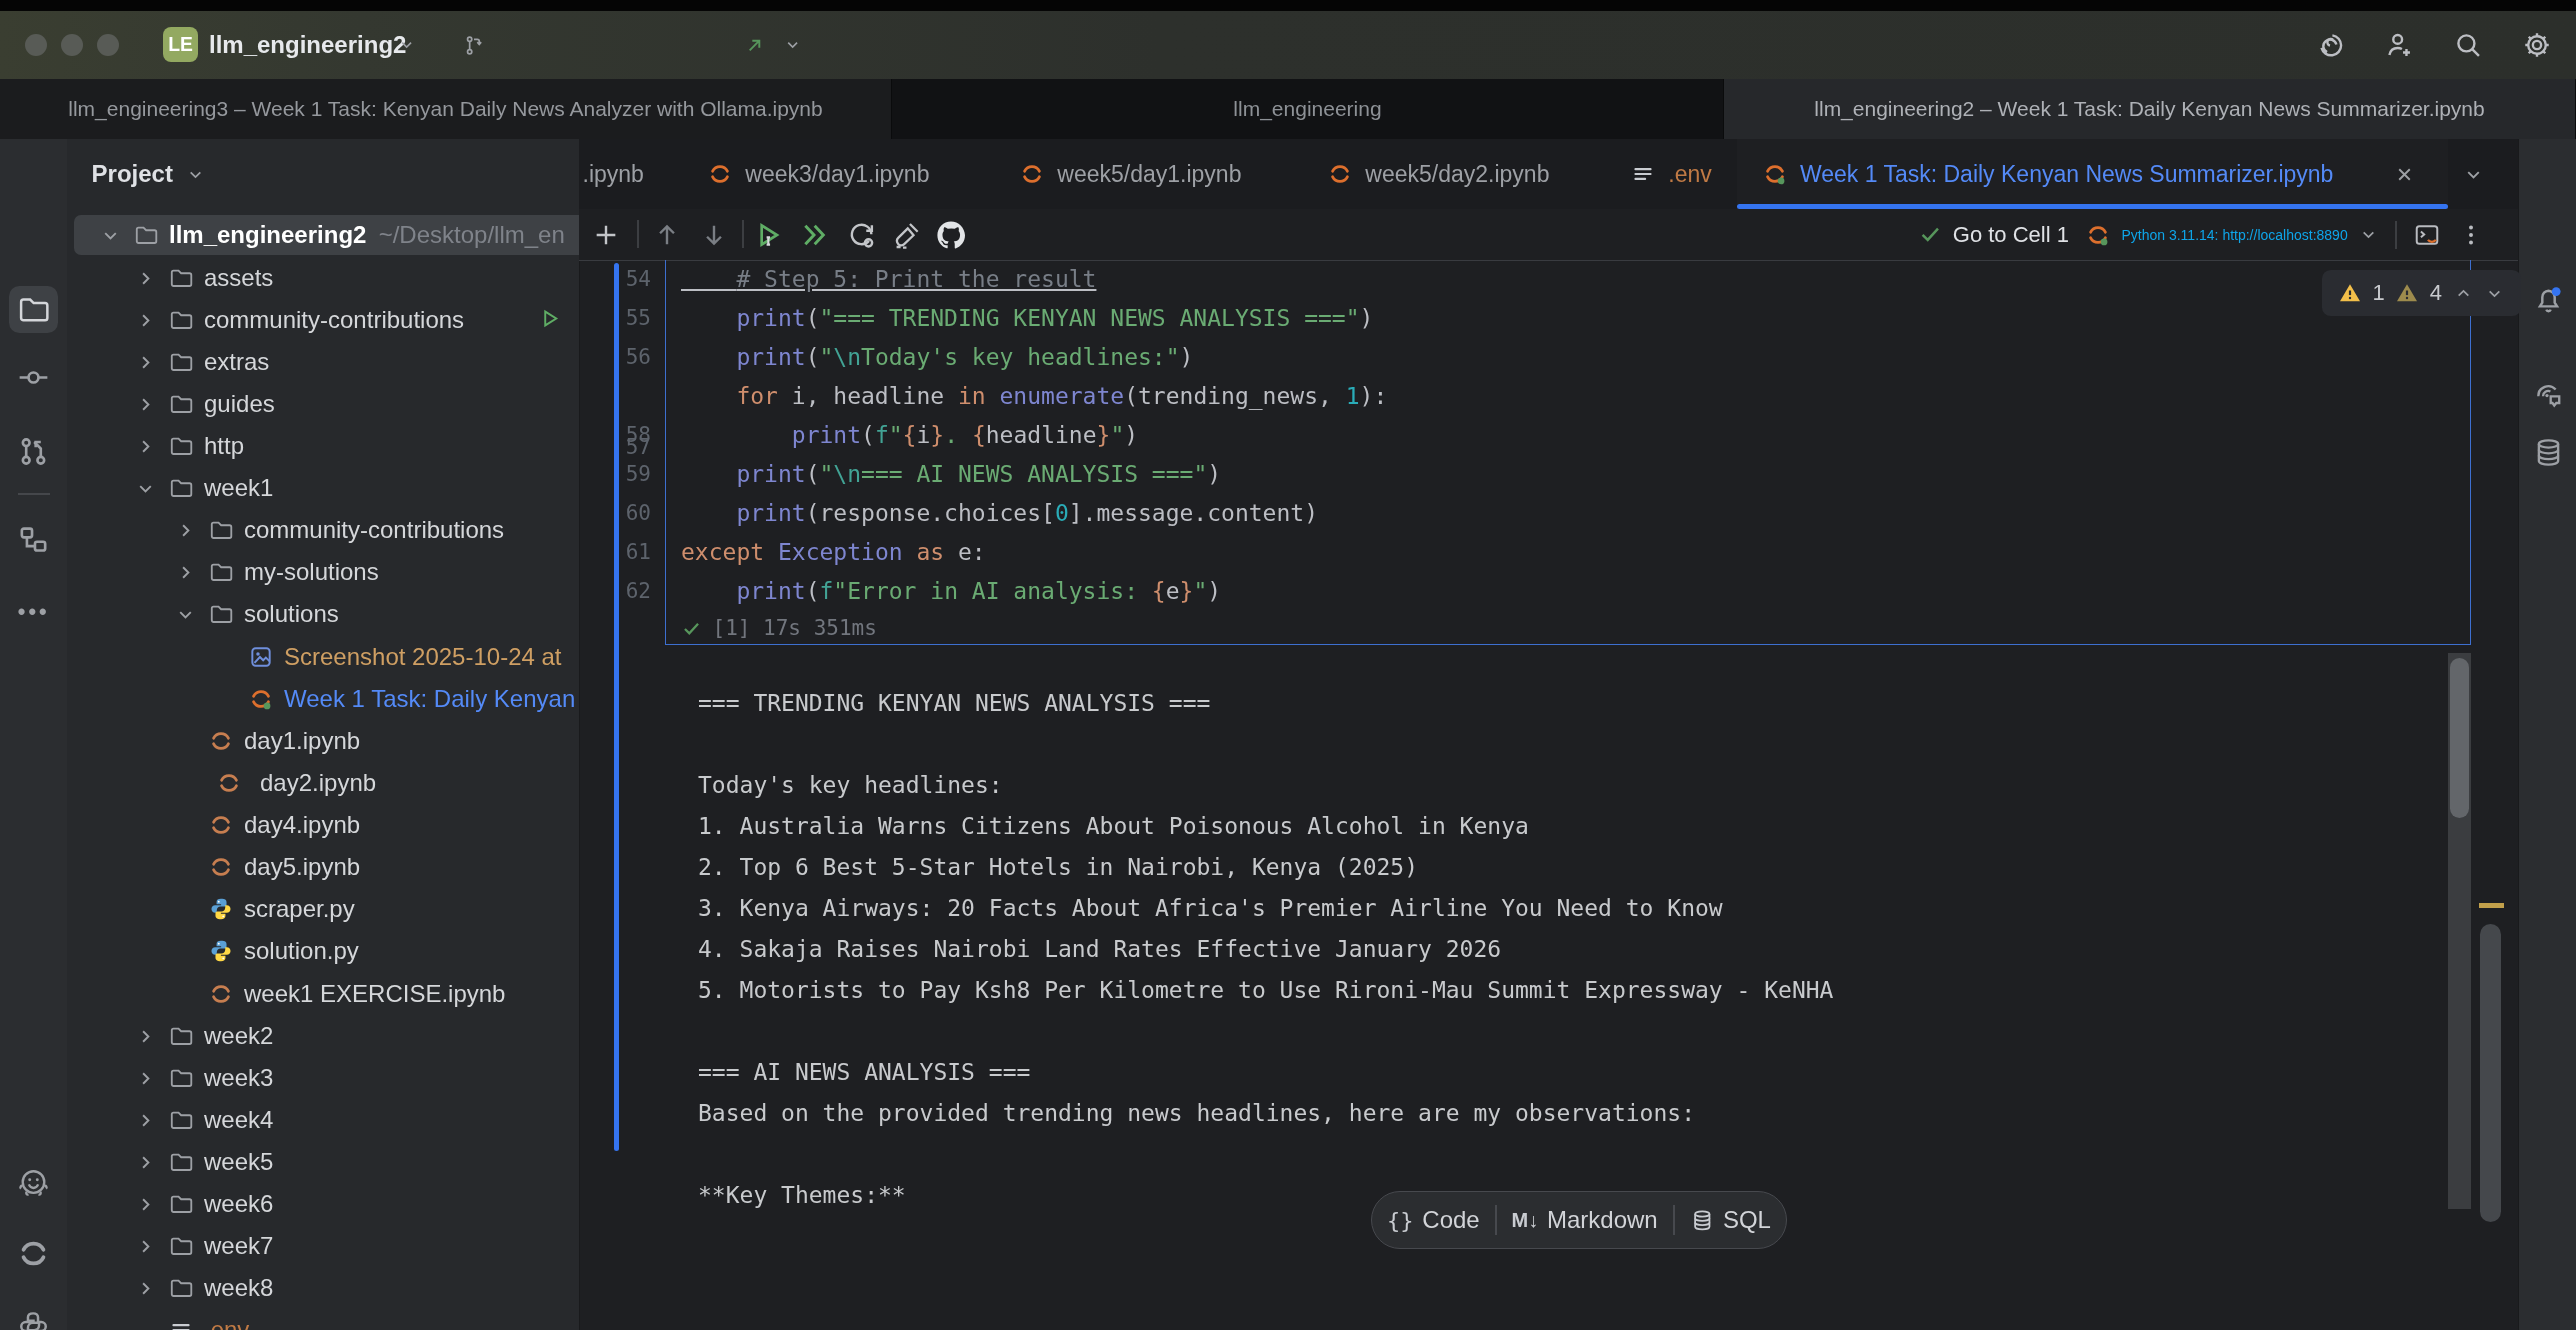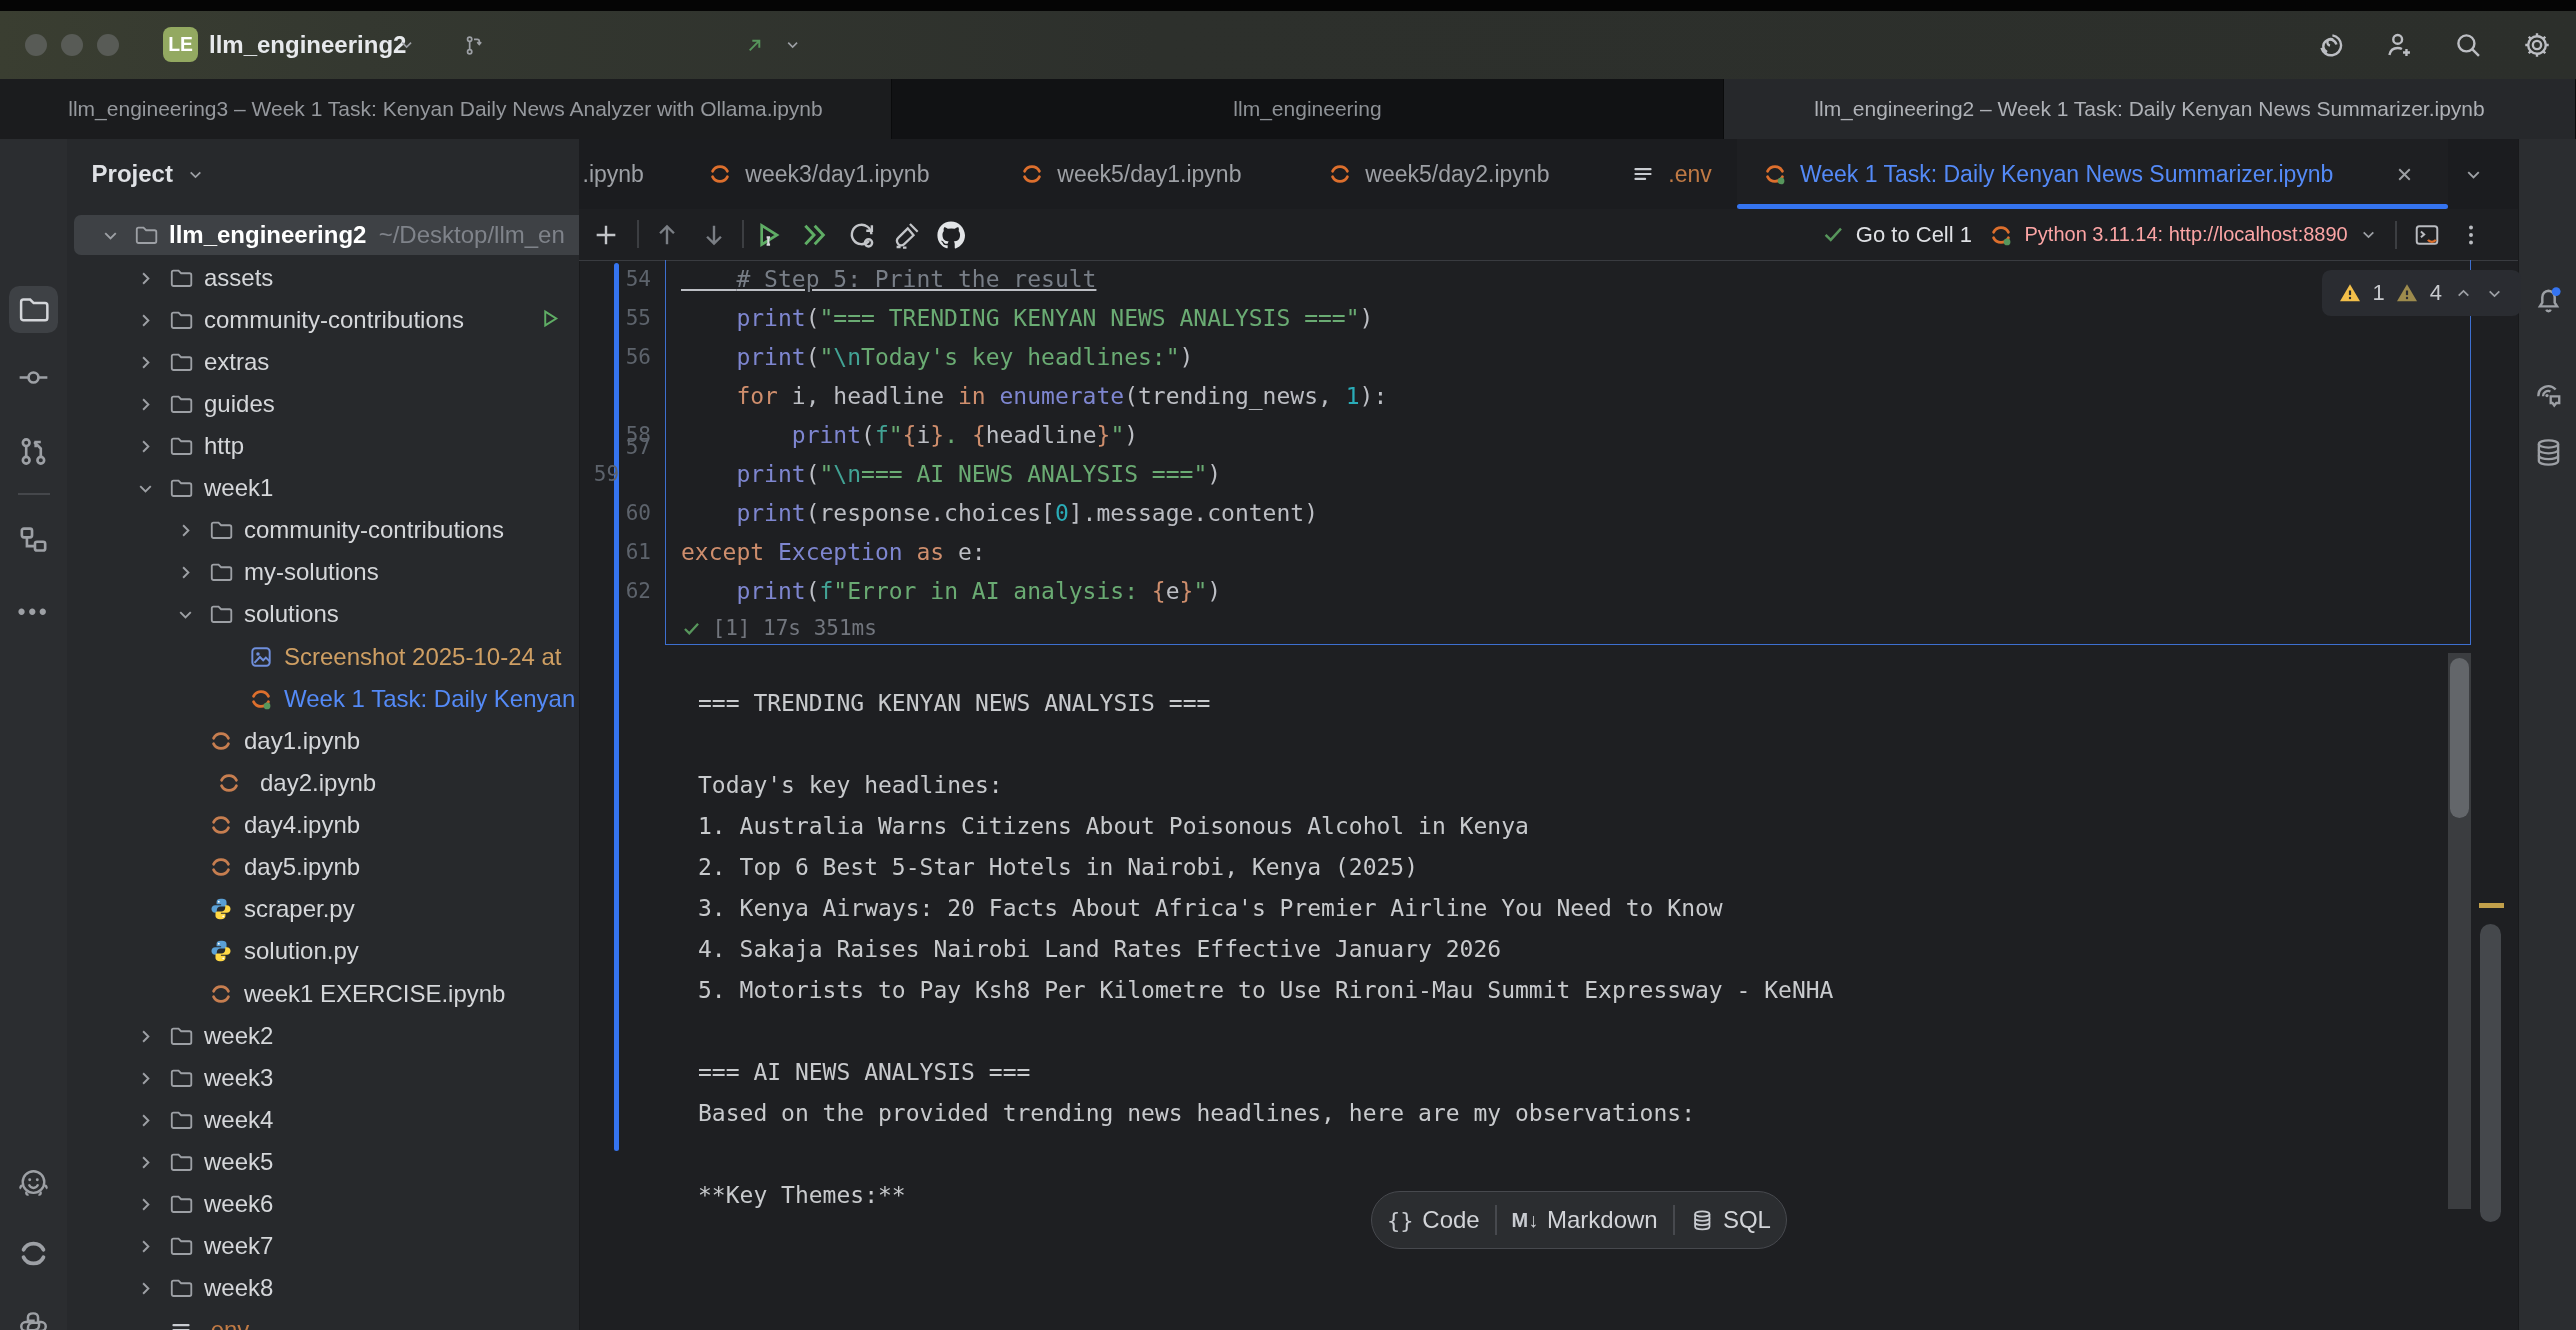--- a/index.html
+++ b/index.html
@@ -79,7 +79,7 @@
   .nb-sep{position:absolute;top:11.4px;width:1.8px;height:28px;background:#3c3e42;}
   .nb-right{position:absolute;right:33px;top:0;height:51px;display:flex;align-items:center;gap:16px;}
   .gocell{display:flex;align-items:center;gap:10.5px;font-size:22px;color:#dfe1e5;}
-  .kernel{display:flex;align-items:center;gap:10.5px;font-size:20px;color:#fca5a5;text-align:center;}
+  .kernel{display:flex;align-items:center;gap:10.5px;font-size:14px;color:#0ea5e9;text-align:center;}
   .nb-right .icn{width:28px;height:28px;color:#b9bbc0;}
 
   

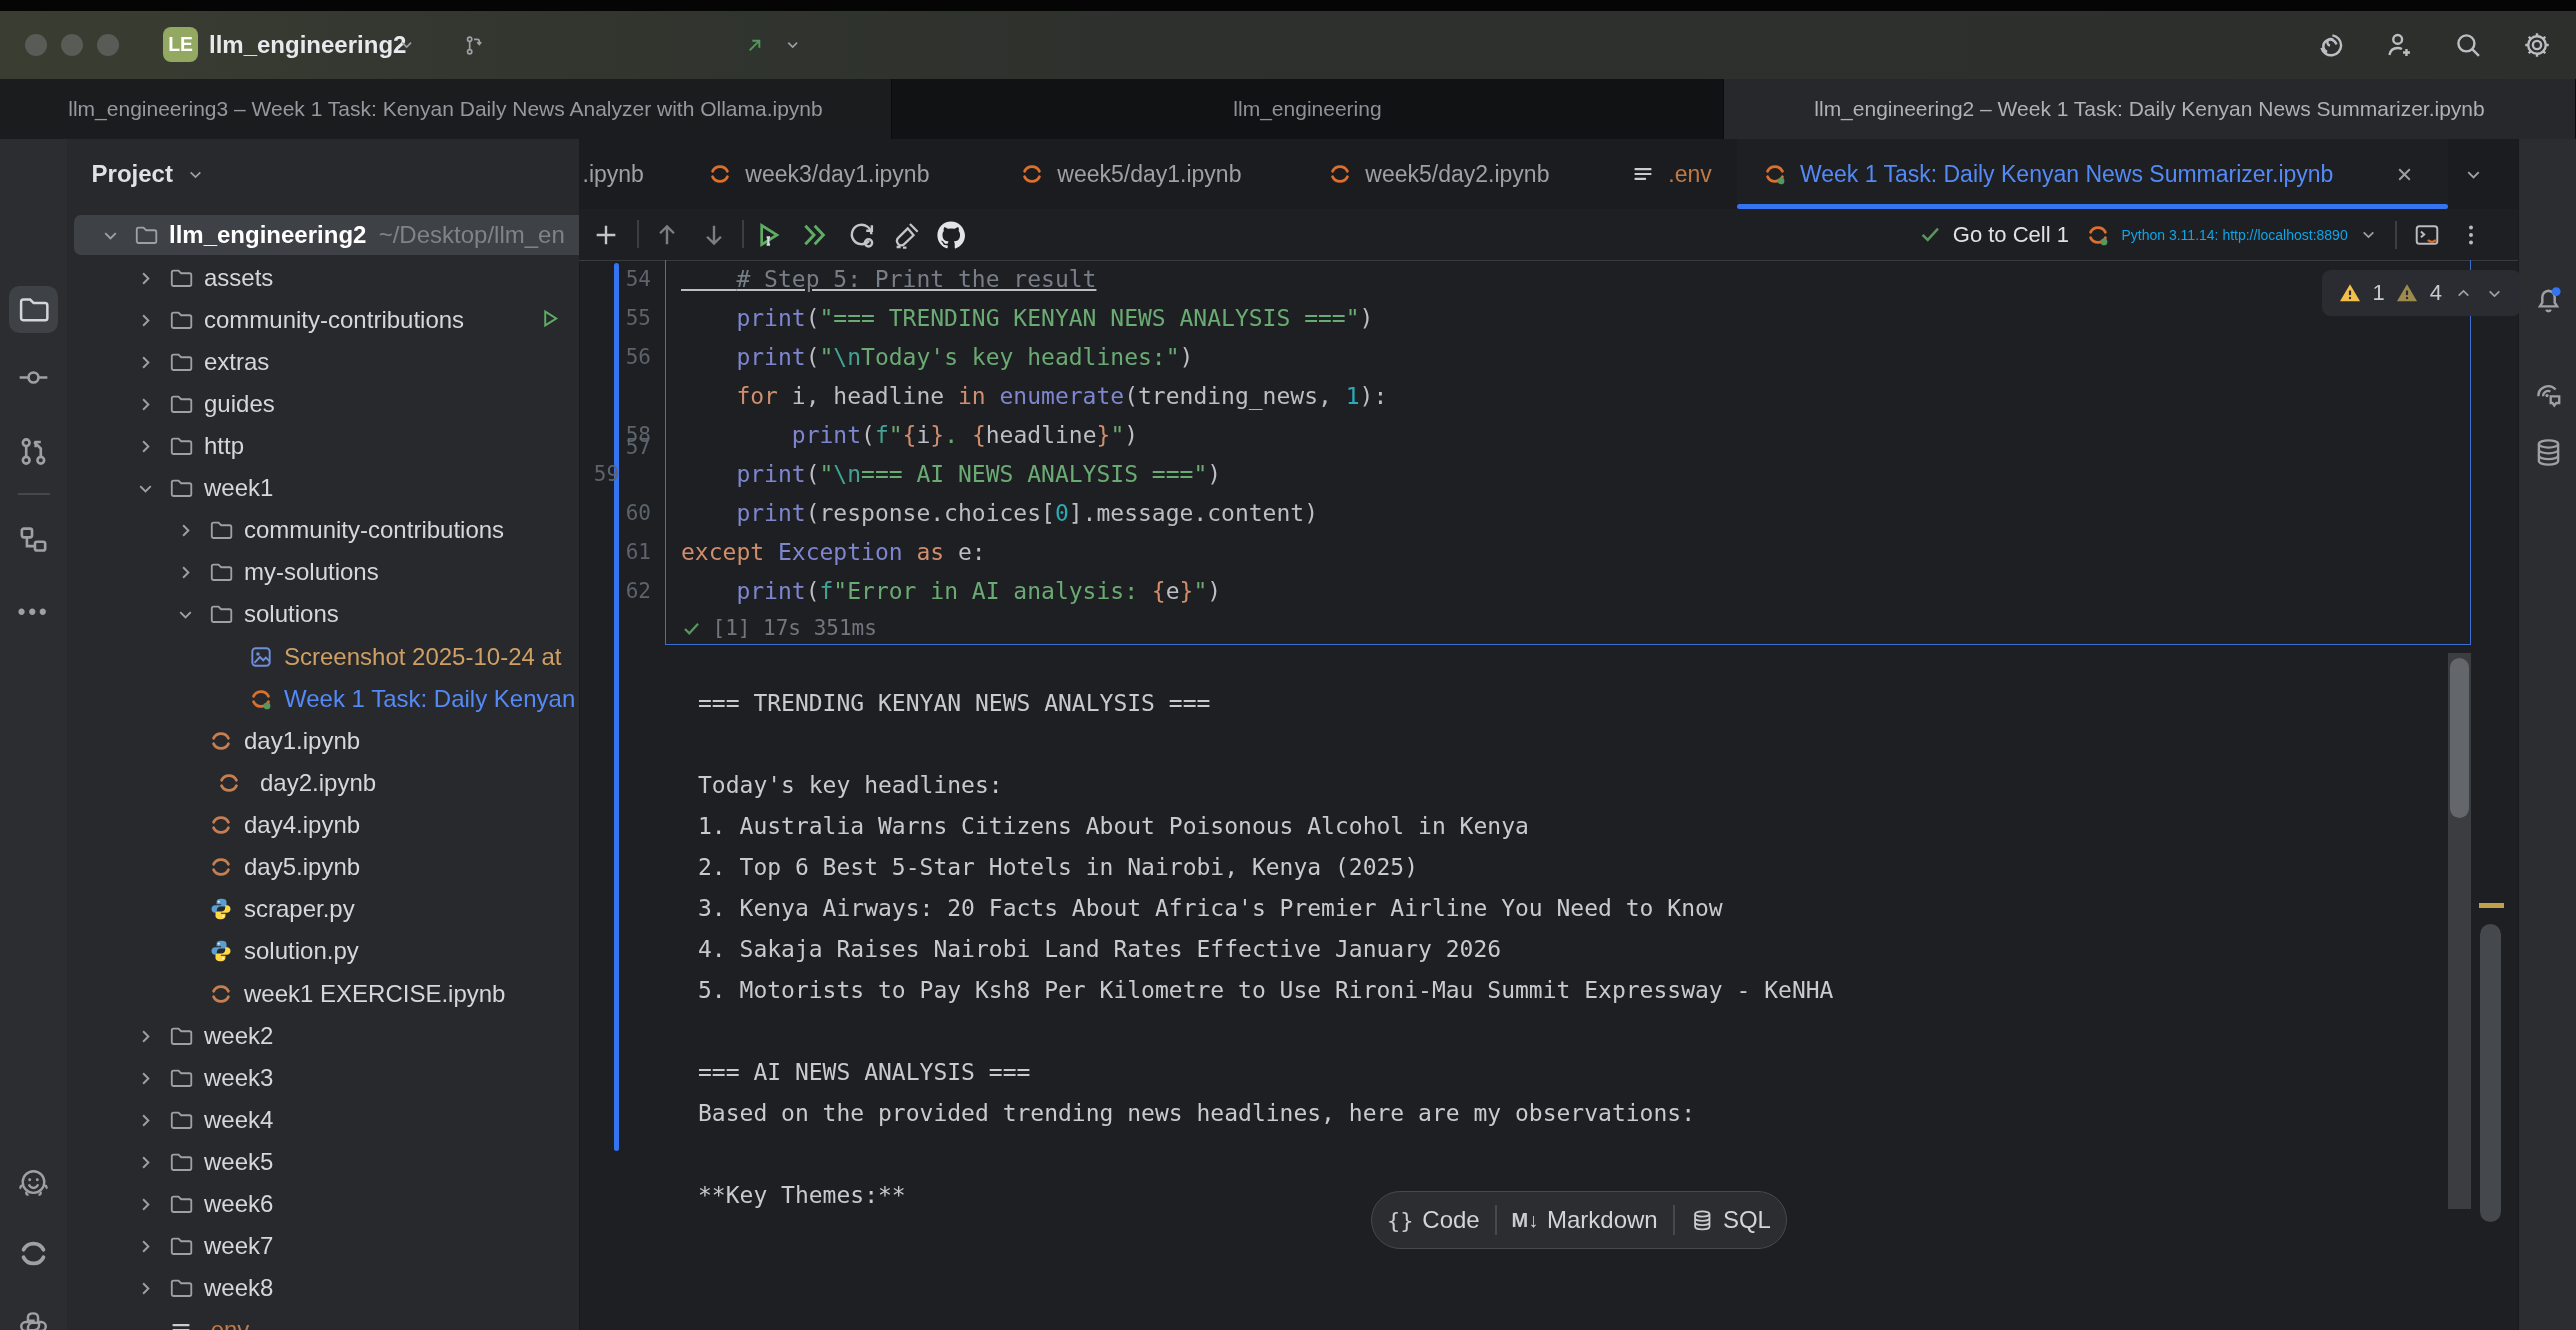--- a/index.html
+++ b/index.html
@@ -824,7 +824,7 @@
       <div class="gnum" style="top: 78px;">56</div>
       <div class="gnum" style="top: 123px; margin-top: 45px;">57</div>
       <div class="gnum" style="top: 156px;">58</div>
-      <div class="gnum" style="top: 195px; text-align: center;">59</div>
+      <div class="gnum" style="top: 195px;">59</div>
       <div class="gnum" style="top: 234px;">60</div>
       <div class="gnum" style="top: 273px;">61</div>
       <div class="gnum" style="top: 312px;">62</div>

